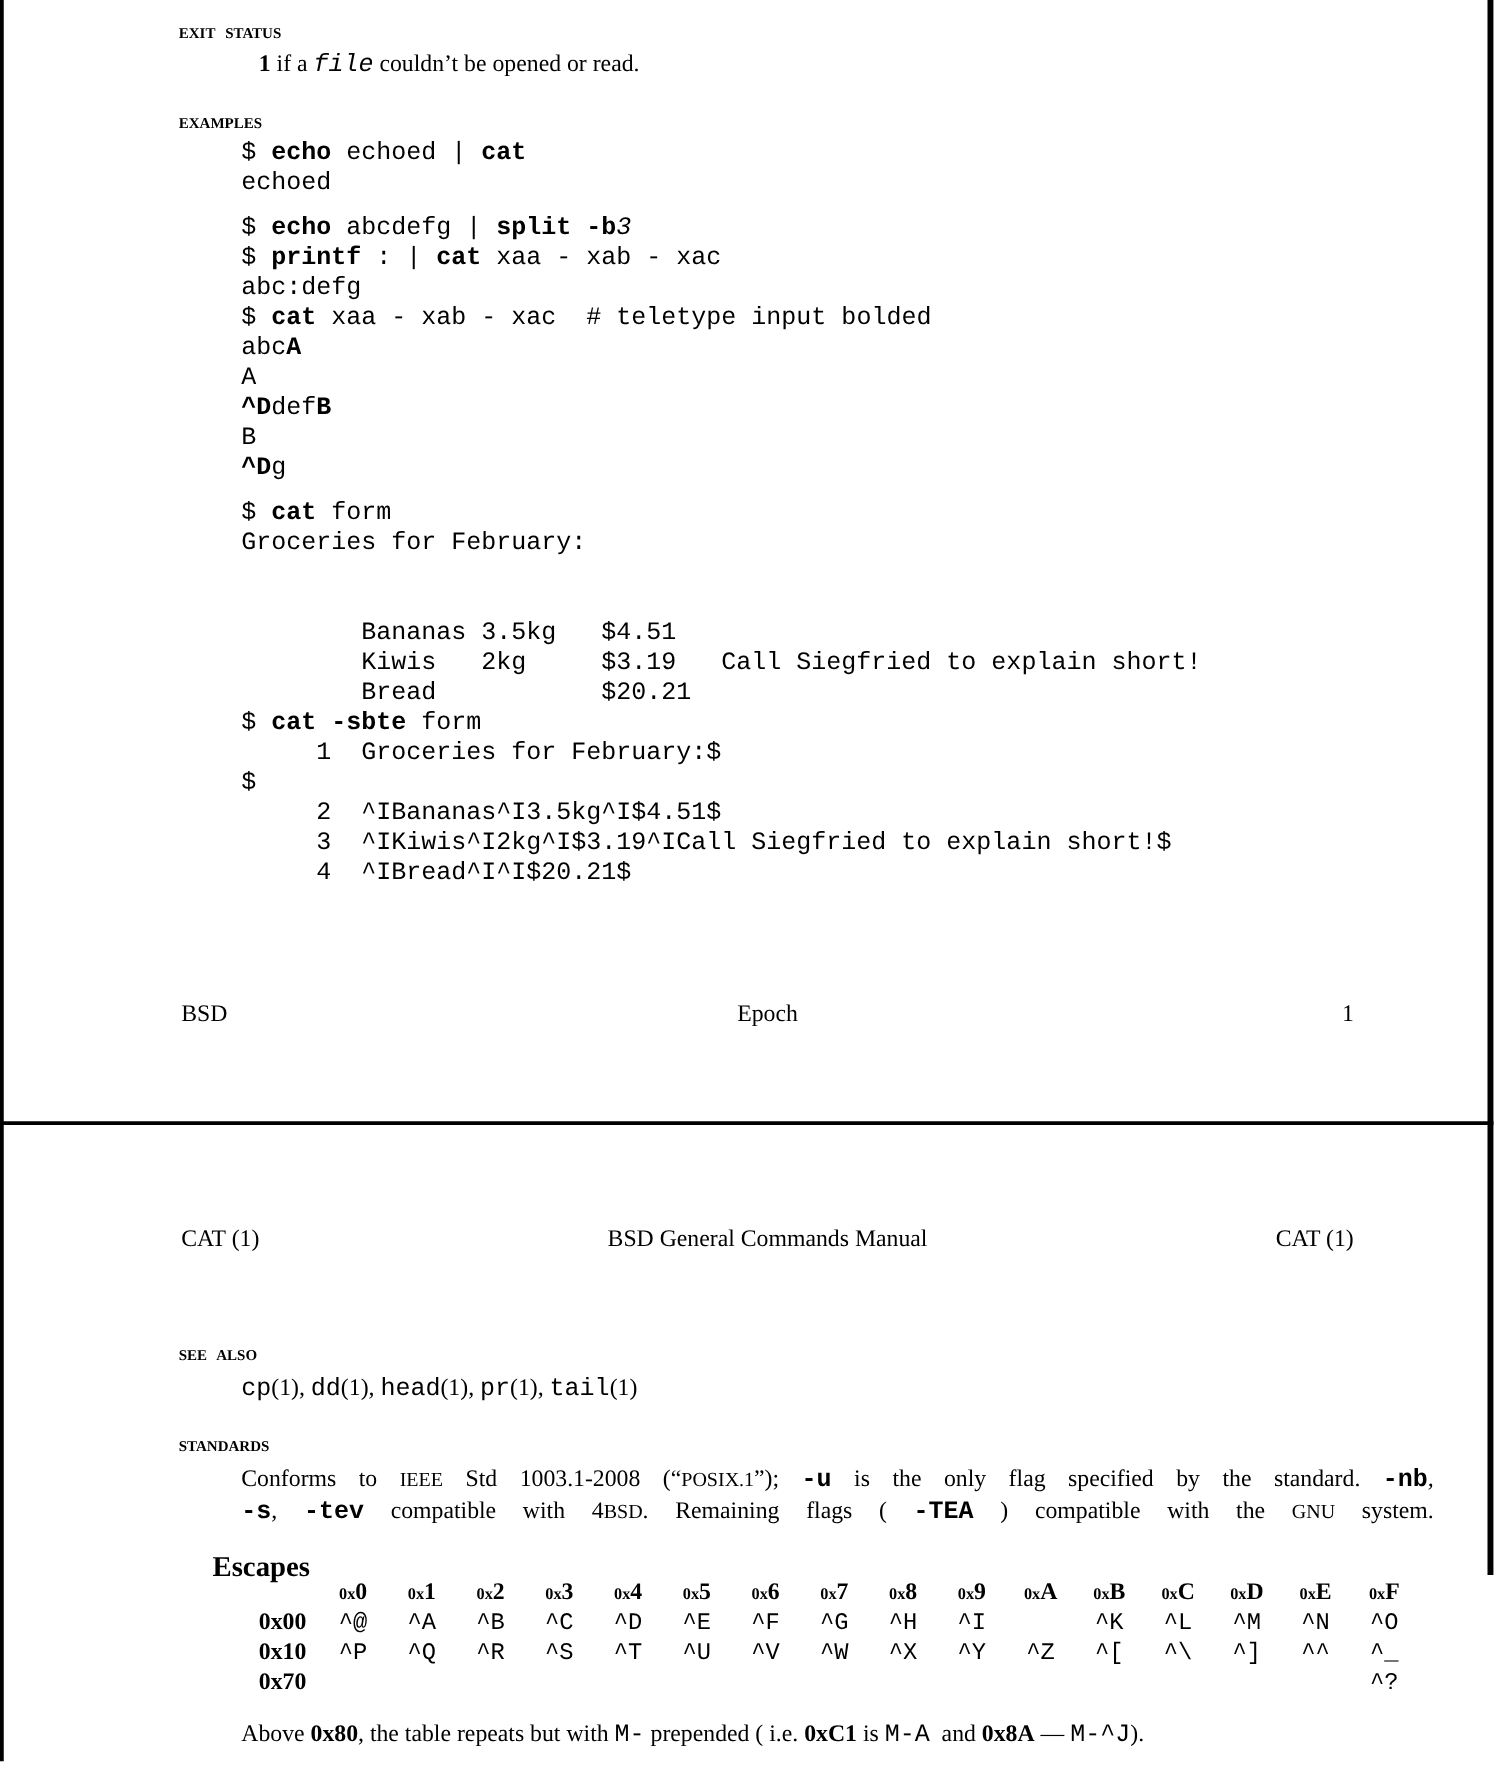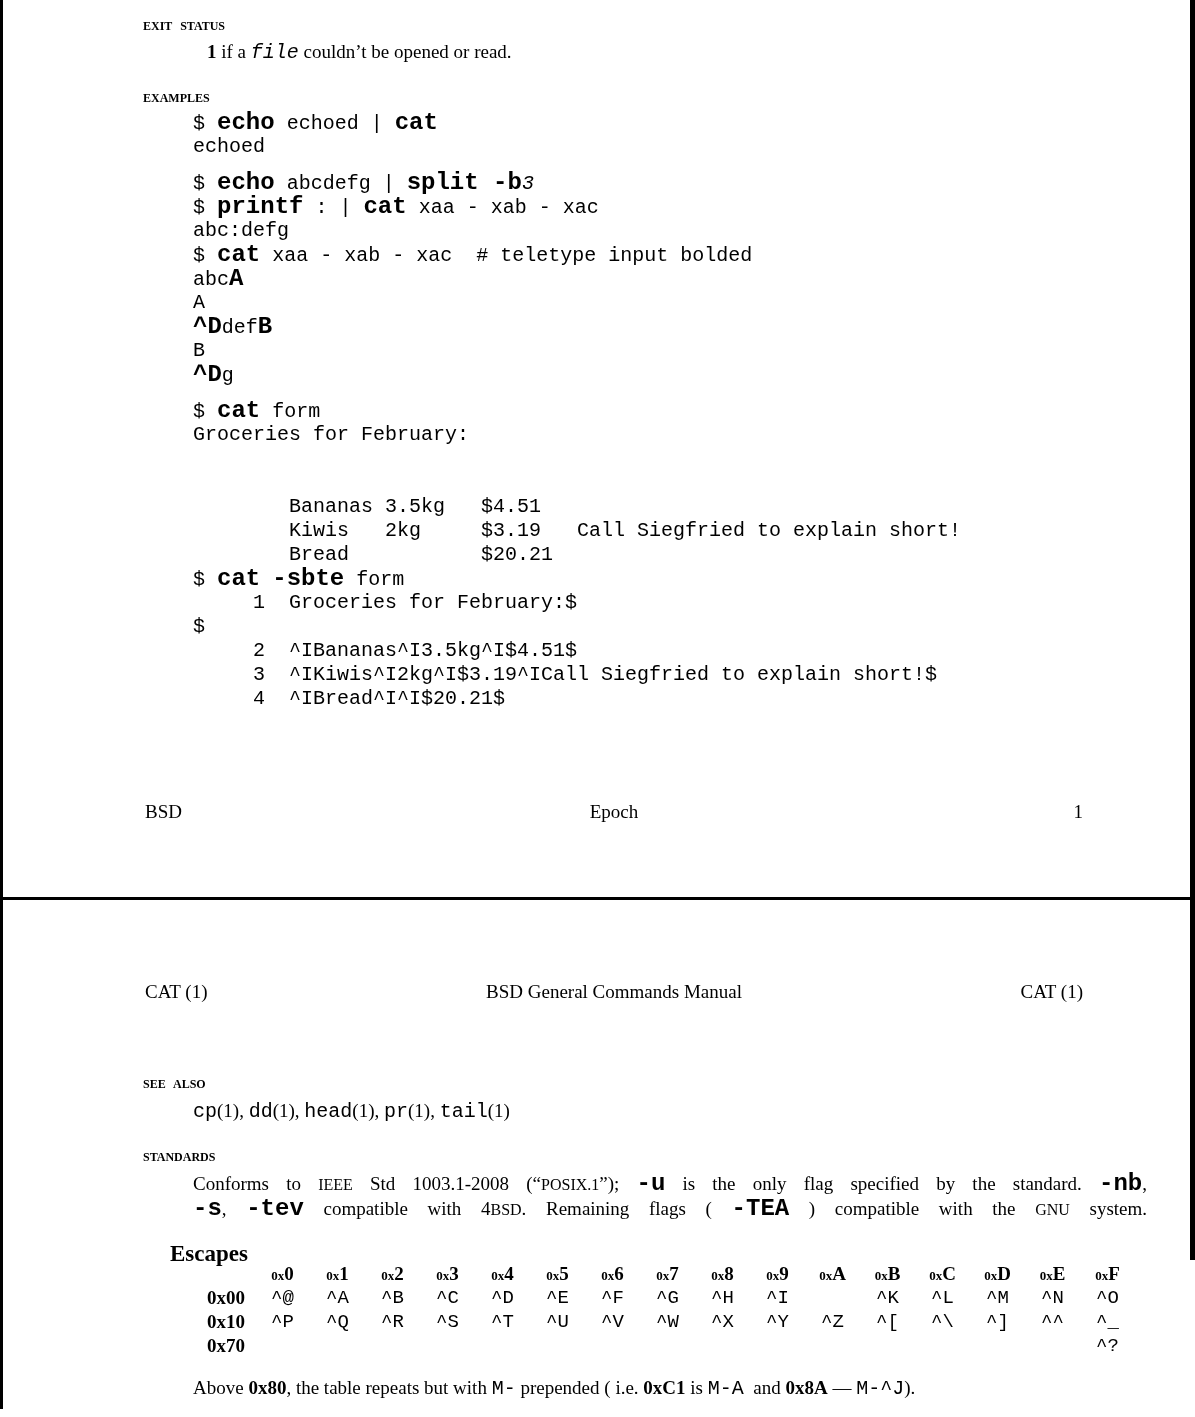--- a/index.html
+++ b/index.html
@@ -43,7 +43,7 @@
   .sg-b  { font-family:"Liberation Serif",serif; font-weight:bold; }
   .sg-s  { font-family:"Liberation Serif",serif; font-size:16px; }
   .sg-m  { font-family:"Liberation Mono",monospace; font-size:20px; }
-  .sg-mb { font-family:"Liberation Mono",monospace; font-size:24px; font-weight:bold; }
+  .sg-mb { font-family:"Liberation Mono",monospace; font-size:20px; font-weight:bold; }
   .sg-mi { font-family:"Liberation Mono",monospace; font-size:20px; font-style:italic; }
 
   

